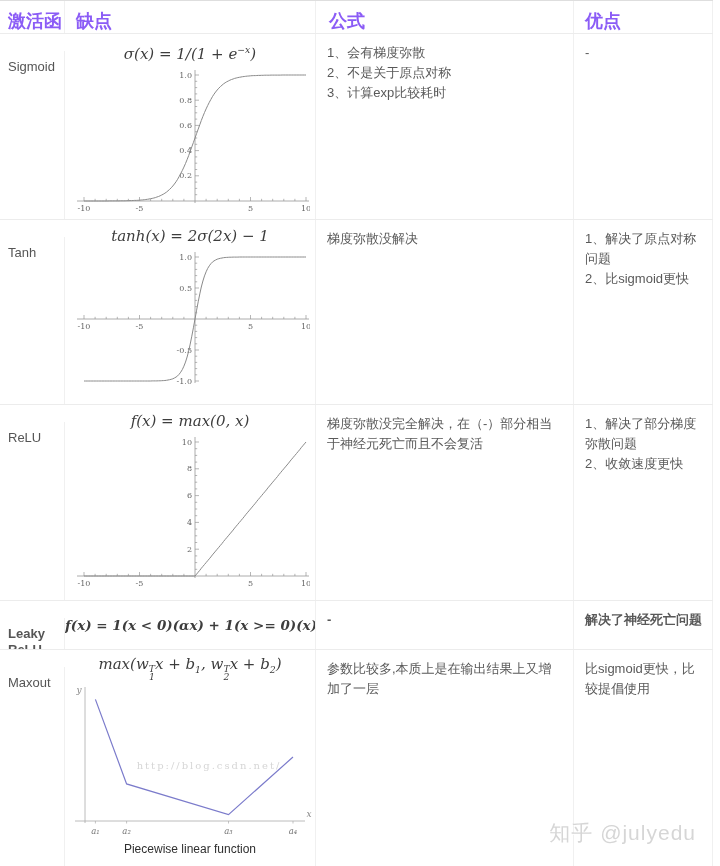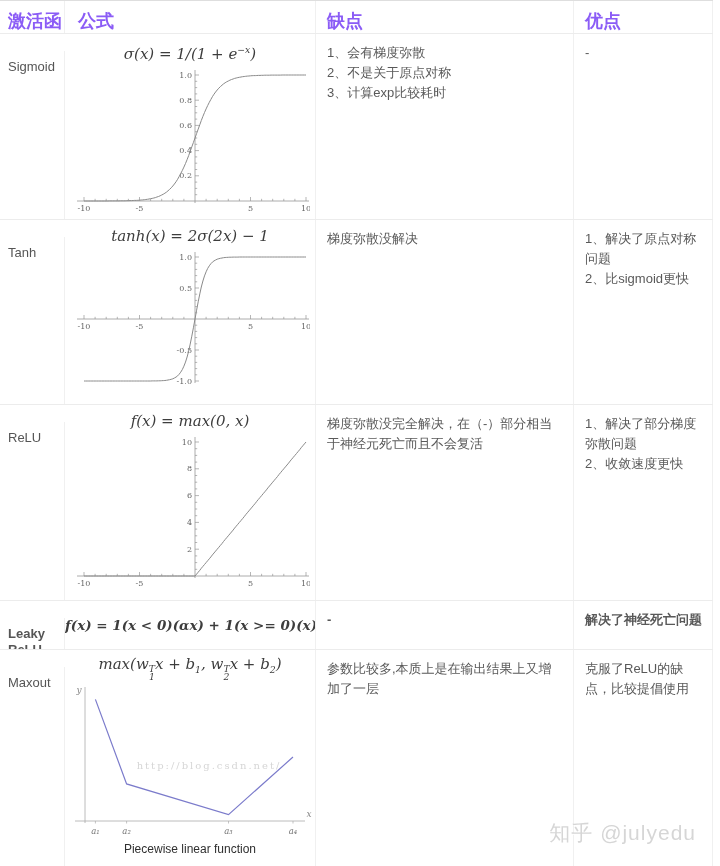--- a/index.html
+++ b/index.html
@@ -49,8 +49,8 @@
 
   <div class="tr thead">
     <div class="td c1">激活函数</div>
+    <div class="td c3">缺点</div>
     <div class="td c2">公式</div>
-    <div class="td c3">缺点</div>
     <div class="td c4">优点</div>
   </div>
 

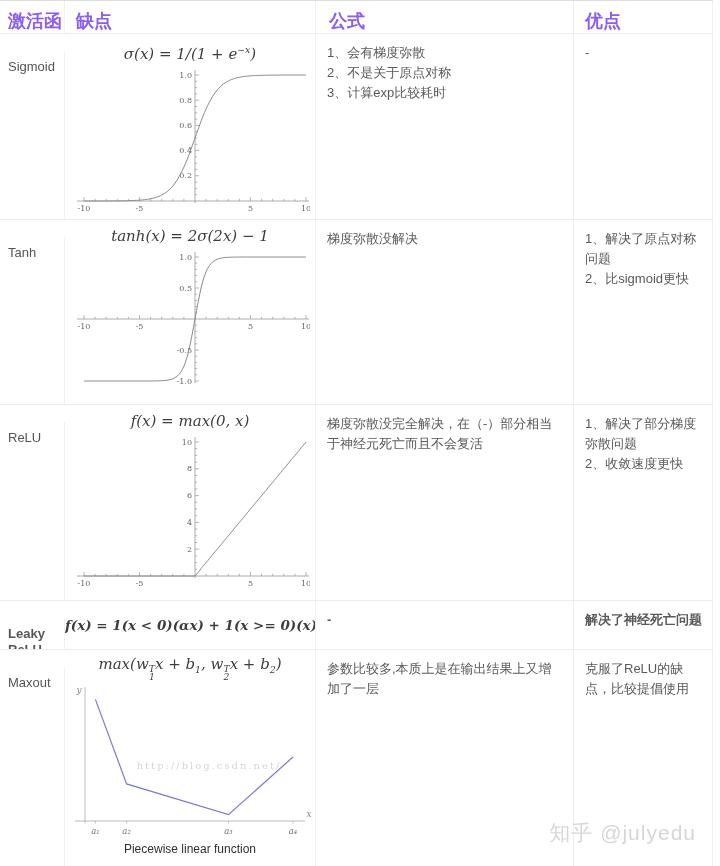--- a/index.html
+++ b/index.html
@@ -303,7 +303,7 @@
       <div>参数比较多,本质上是在输出结果上又增加了一层</div>
     </div>
     <div class="td c4 textcell">
-      <div>克服了ReLU的缺点，比较提倡使用</div>
+      <div>比sigmoid更快，比较提倡使用</div>
     </div>
   </div>
 

